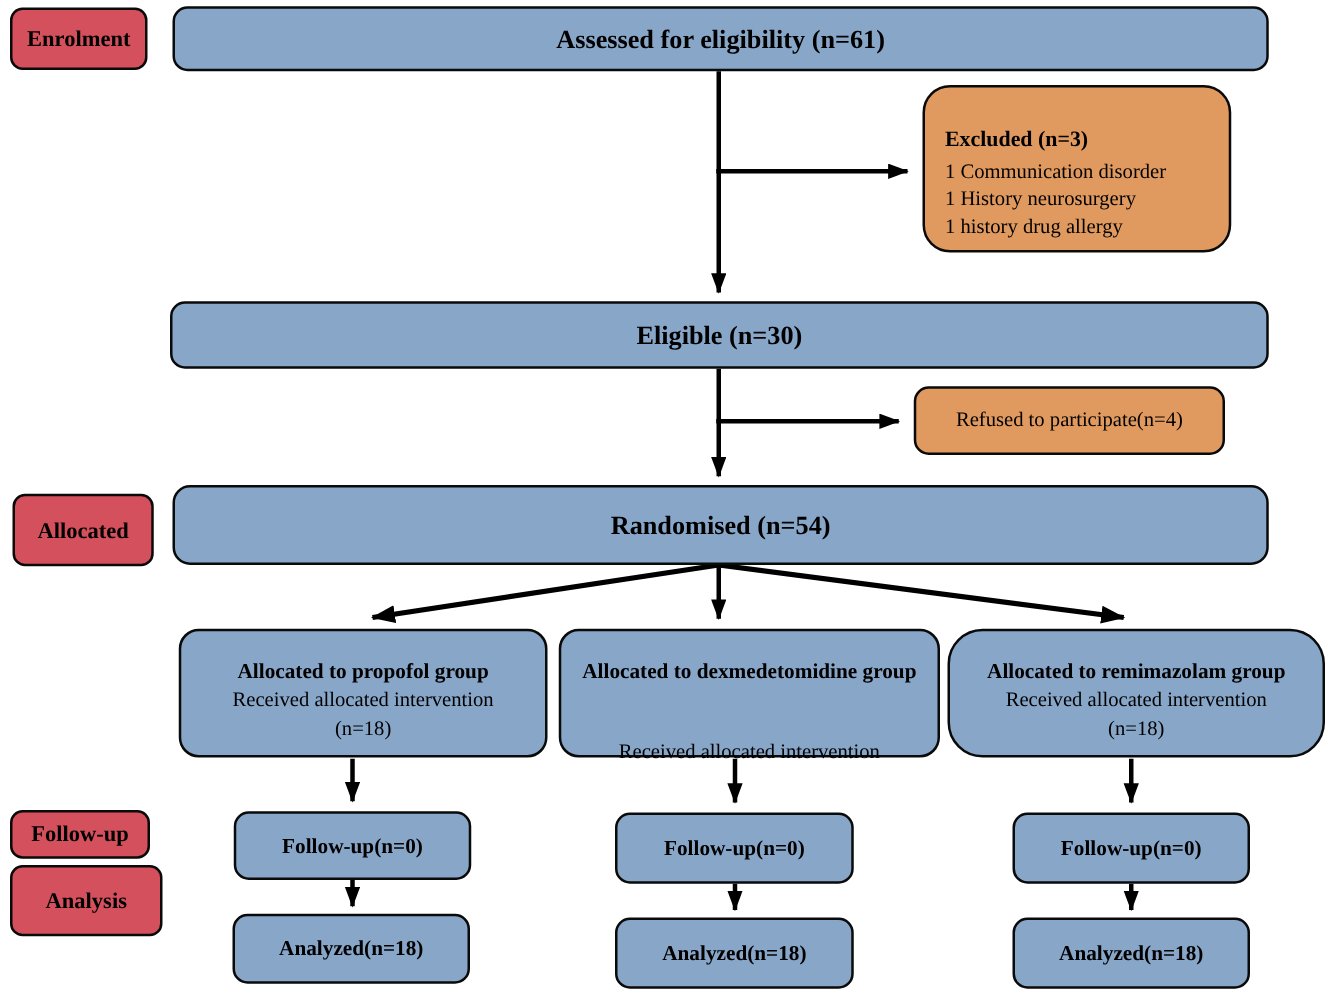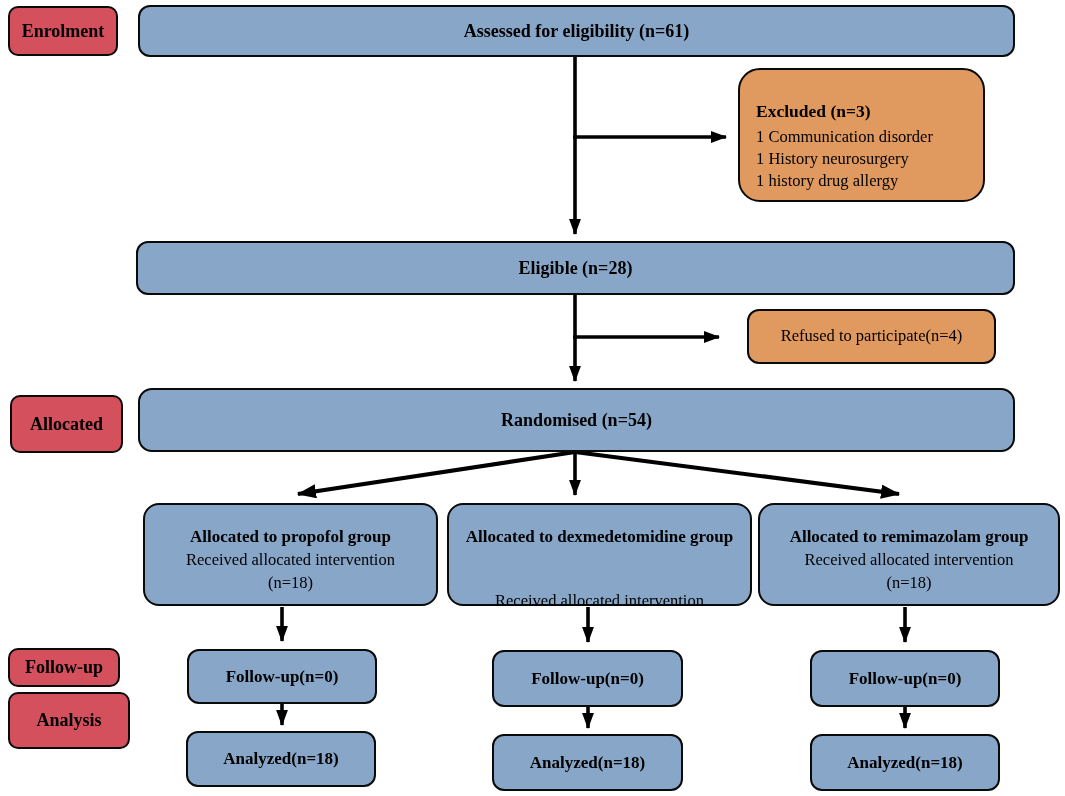--- a/index.html
+++ b/index.html
@@ -24,7 +24,7 @@
   .blue{background:#87A6C8;}
   .red{background:#D4505C;}
   .orange{background:#E0995F;}
-  .big-label{font-size:18px;font-weight:bold;}
+  .big-label{font-size:21px;font-weight:bold;}
   .stage-label{font-size:18px;font-weight:bold;}
   .group-box{
     flex-direction:column;

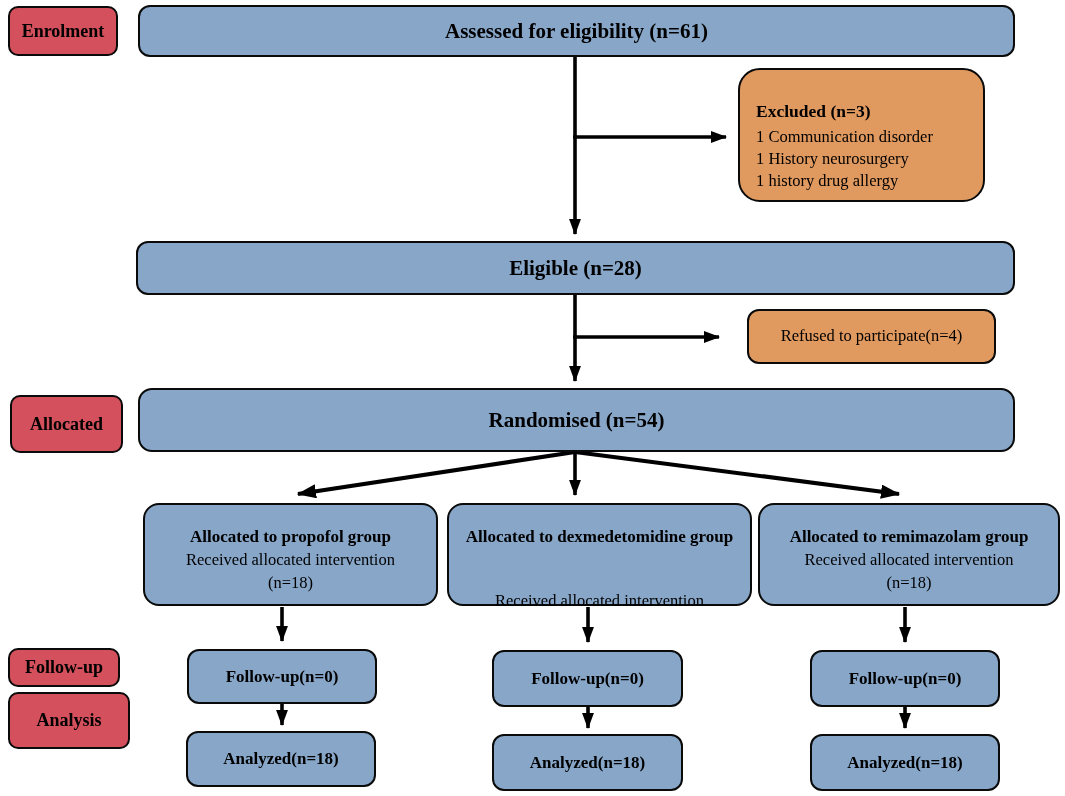--- a/index.html
+++ b/index.html
@@ -85,7 +85,7 @@
 
   <div class="box blue big-label" style="left:138px;top:5px;width:877px;height:52px;border-radius:12px;">Assessed for eligibility (n=61)</div>
 
-  <div class="box blue big-label" style="left:136px;top:241px;width:879px;height:54px;border-radius:12px;">Eligible (n=28)</div>
+  <div class="box blue big-label" style="left:136px;top:241px;width:879px;height:54px;border-radius:12px;">Eligible (n=30)</div>
 
   <div class="box blue big-label" style="left:138px;top:388px;width:877px;height:64px;border-radius:14px;">Randomised (n=54)</div>
 

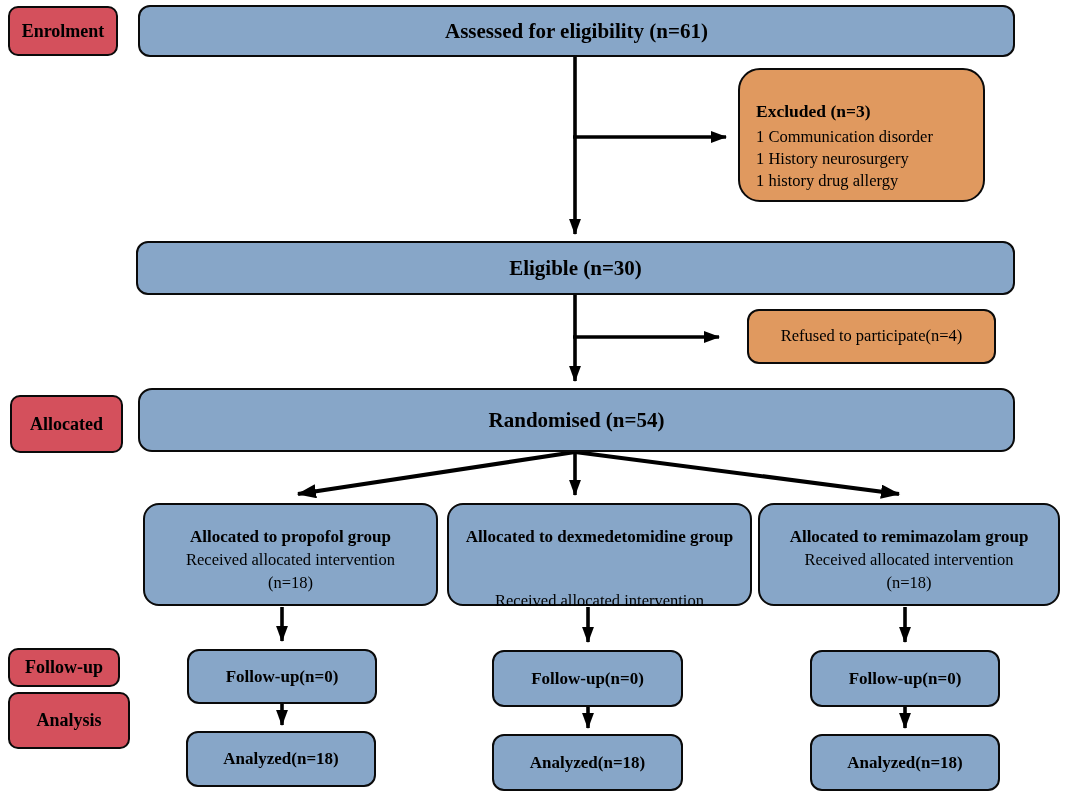--- a/index.html
+++ b/index.html
@@ -96,7 +96,7 @@
     <div class="excluded-item">1 history drug allergy</div>
   </div>
 
-  <div class="box orange refused-box" style="left:731px;top:309px;width:249px;height:55px;border-radius:12px;margin-left:16px;">Refused to participate(n=4)</div>
+  <div class="box orange refused-box" style="left:731px;top:309px;width:249px;height:55px;border-radius:12px;">Refused to participate(n=4)</div>
 
   <div class="box blue group-box" style="left:143px;top:503px;width:295px;height:103px;border-radius:16px;">
     <div class="group-title">Allocated to propofol group</div>

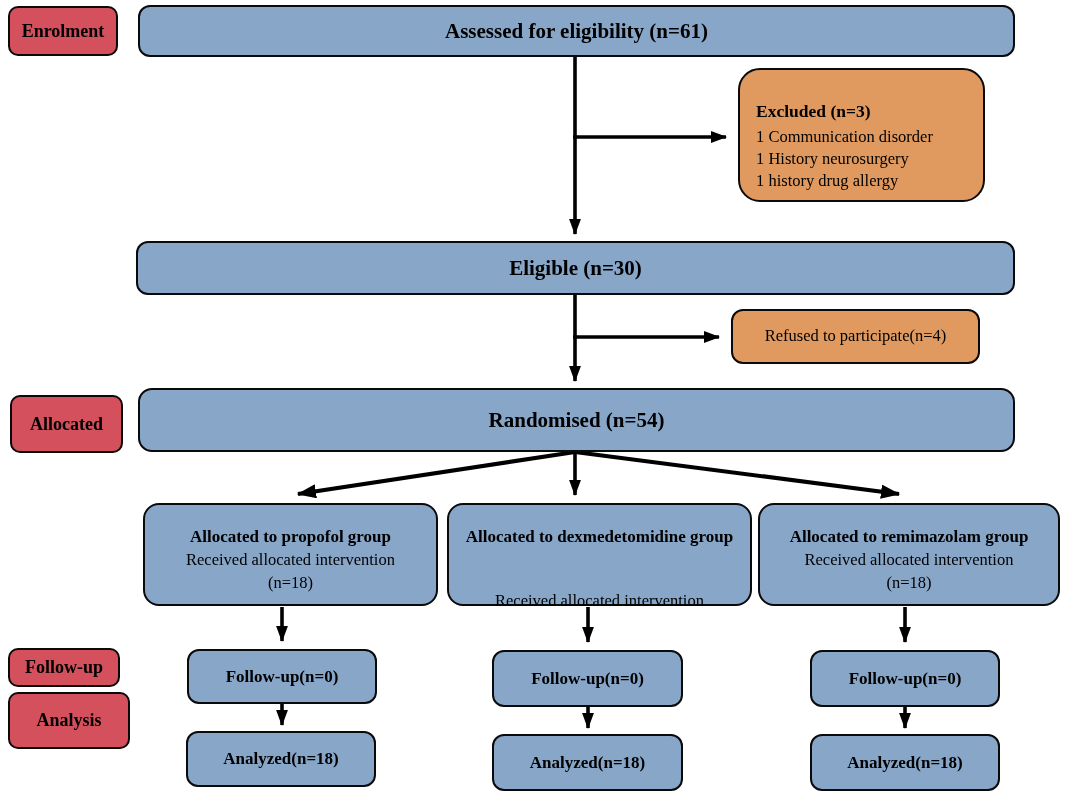--- a/index.html
+++ b/index.html
@@ -110,7 +110,7 @@
     <div class="group-line">(n=18)</div>
   </div>
 
-  <div class="box blue group-box" style="left:758px;top:503px;width:302px;height:103px;border-radius:16px;">
+  <div class="box blue group-box" style="left:758px;top:503px;width:302px;height:103px;border-radius:28px;">
     <div class="group-title">Allocated to remimazolam group</div>
     <div class="group-line">Received allocated intervention</div>
     <div class="group-line">(n=18)</div>

